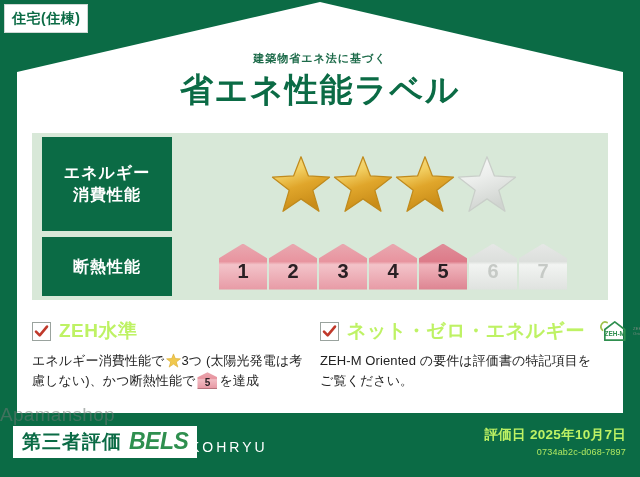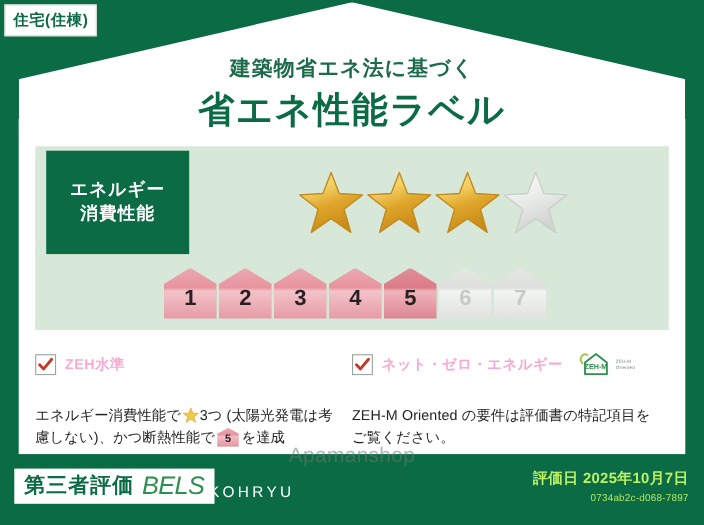--- a/index.html
+++ b/index.html
@@ -63,7 +63,7 @@
   }
   .title-sub {
     color: #1d6b4a;
-    font-size: 19px;
+    font-size: 11px;
     font-weight: bold;
     letter-spacing: 1px;
     line-height: 1.2;

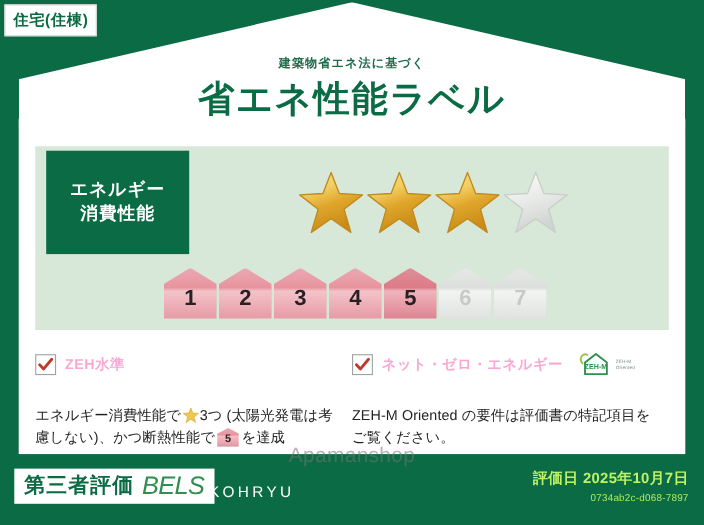--- a/index.html
+++ b/index.html
@@ -349,6 +349,9 @@
     </div>
 
     <div class="row insul">
+      <div class="row-label">
+        <span>断熱性能</span>
+      </div>
       <div class="row-content">
         <div class="houses">
           <div class="house on">

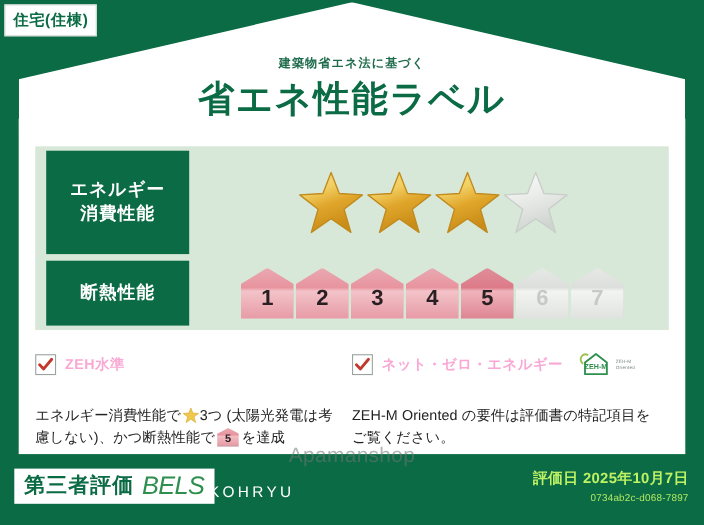--- a/index.html
+++ b/index.html
@@ -190,9 +190,9 @@
   }
   .checkbox svg { position: absolute; left: 1px; top: 1px; }
   .note-title {
-    color: #f9a8d4;
-    font-weight: bold;
-    font-size: 13px;
+    color: #bef264;
+    font-weight: bold;
+    font-size: 19px;
     letter-spacing: 0.5px;
     white-space: nowrap;
   }

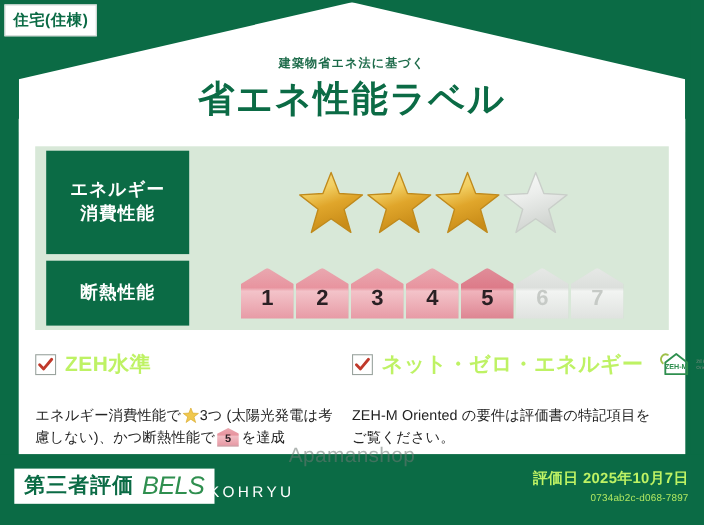--- a/index.html
+++ b/index.html
@@ -204,7 +204,7 @@
     letter-spacing: 0.2px;
   }
   .note-body {
-    margin-top: 24px;
+    margin-top: 7px;
     color: #232323;
     font-size: 13px;
     line-height: 1.55;

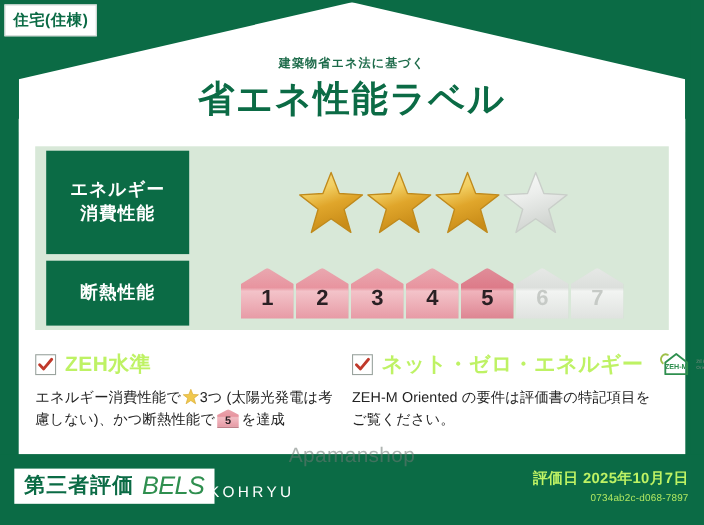--- a/index.html
+++ b/index.html
@@ -280,7 +280,7 @@
   .watermark {
     position: absolute;
     left: 0; top: 404px; width: 640px;
-    text-align: center;
+    text-align: left;
     font-size: 19px;
     color: rgba(110,120,115,0.55);
     letter-spacing: 0.3px;

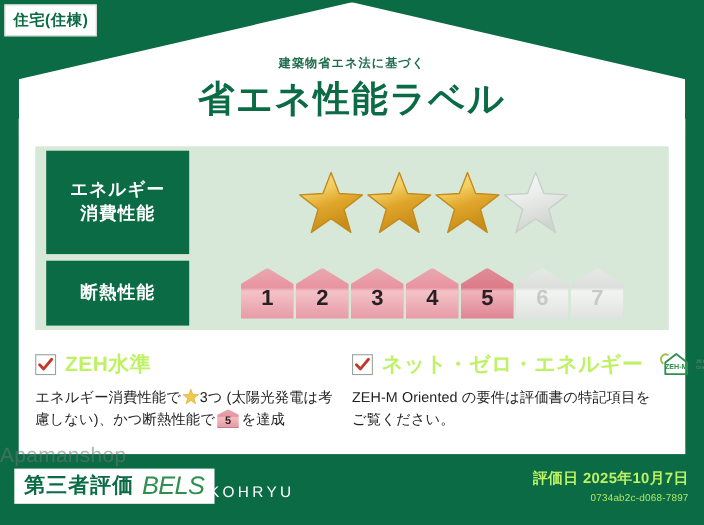--- a/index.html
+++ b/index.html
@@ -255,7 +255,7 @@
   }
   .bels-en {
     color: #2f8f4f;
-    font-weight: normal;
+    font-weight: bold;
     font-size: 23px;
     letter-spacing: -0.5px;
     font-style: italic;

